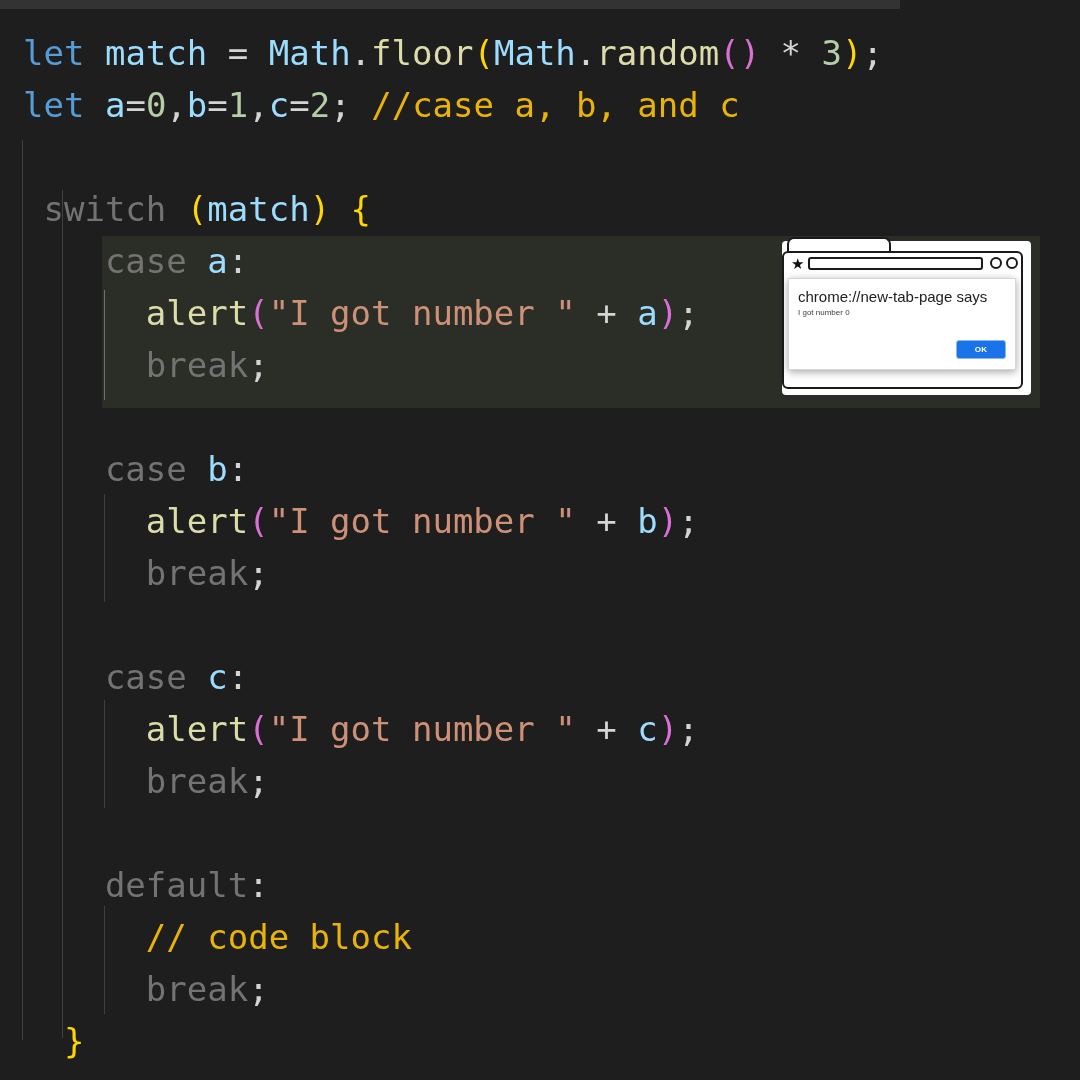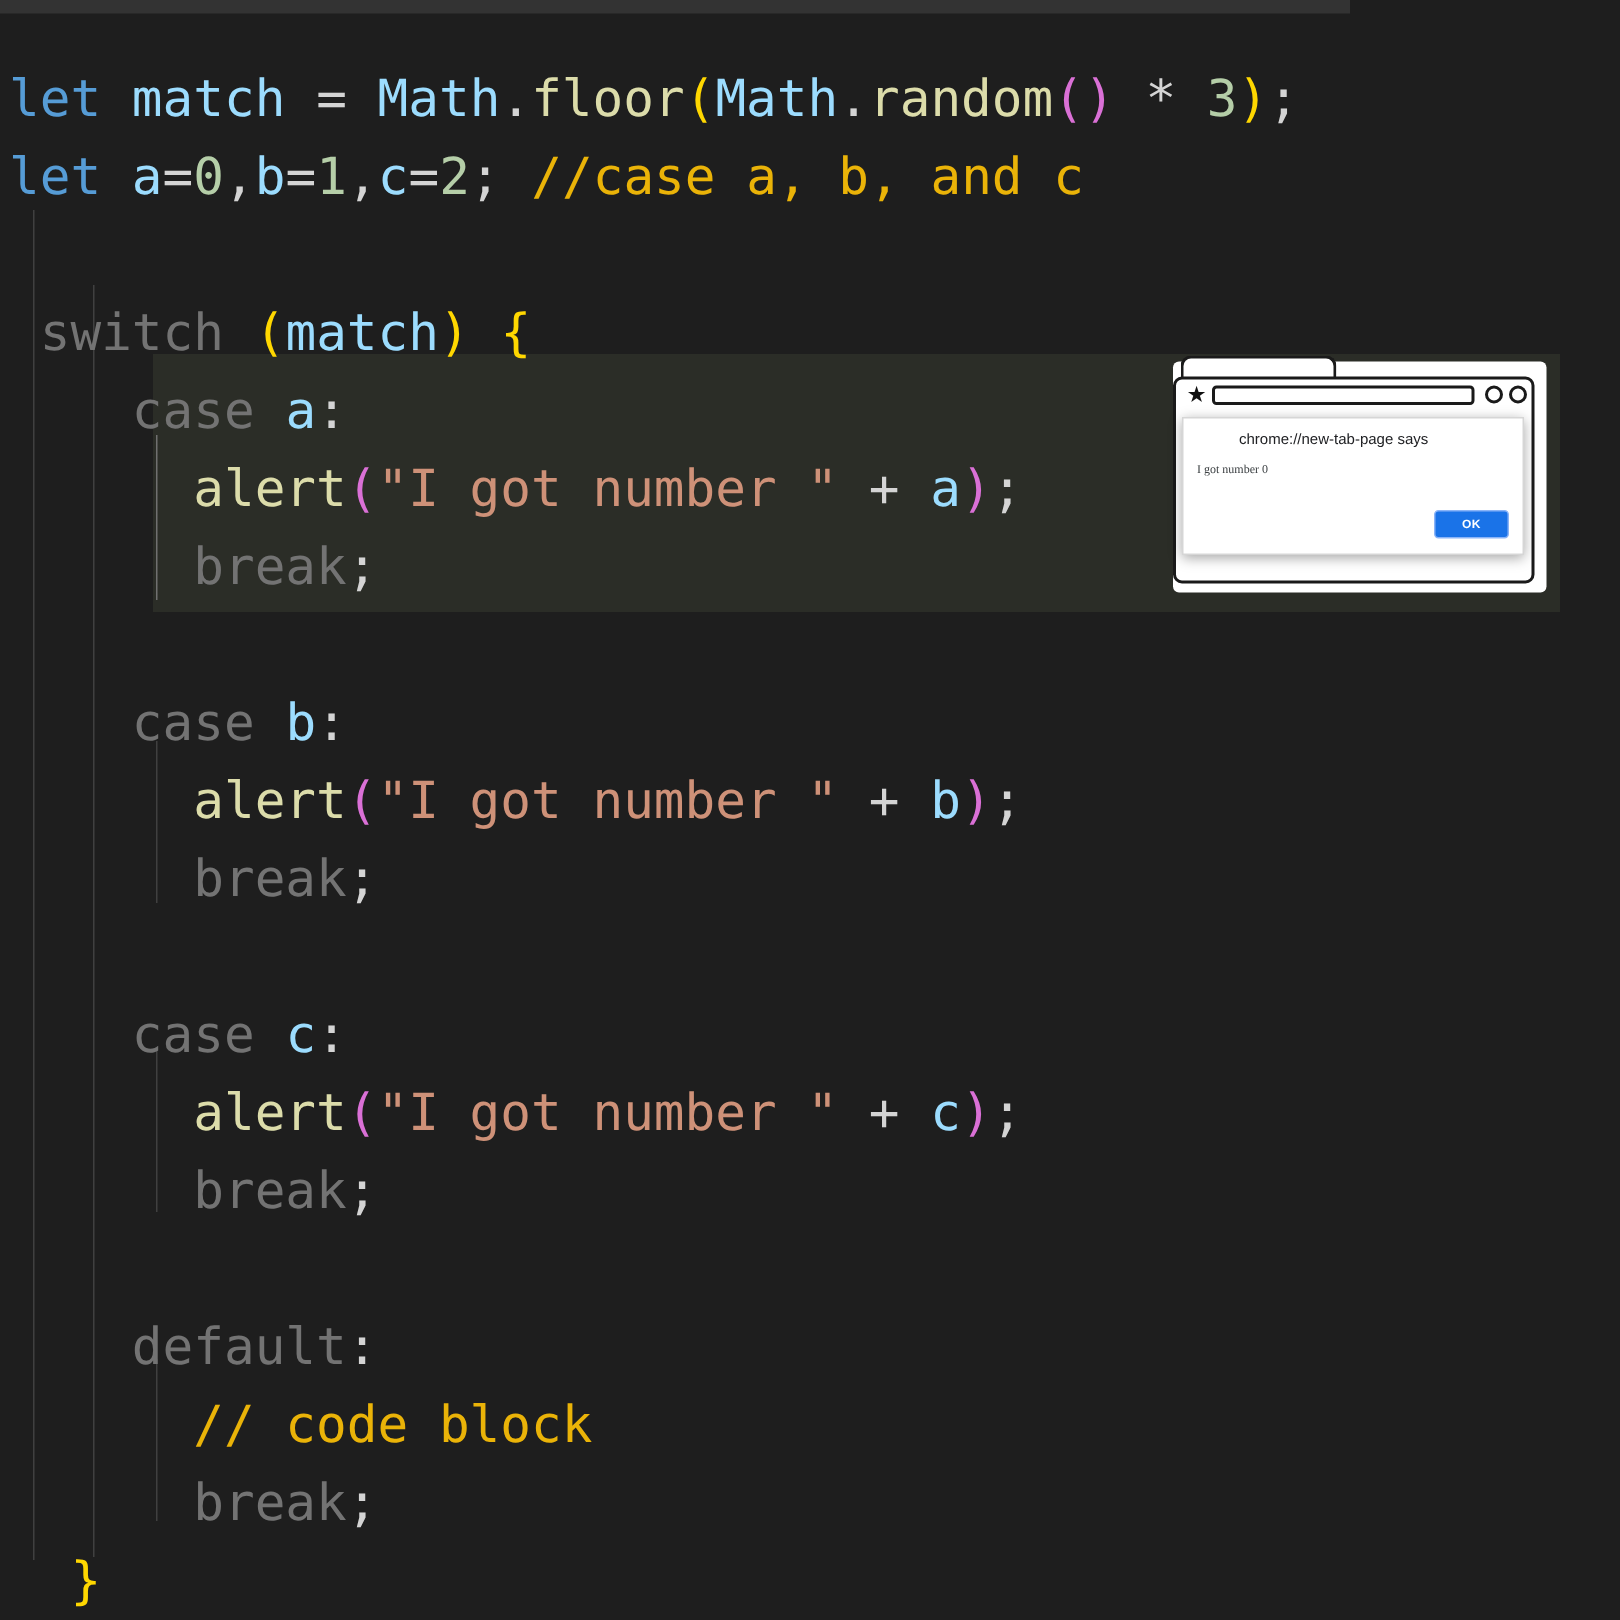--- a/index.html
+++ b/index.html
@@ -61,9 +61,8 @@
     left: 0;
     width: 1080px;
     height: 52px;
-    padding-left: 6px;
-    box-sizing: border-box;
-    margin-top: 13px;
+    padding-left: 23px;
+    box-sizing: border-box;
   }
 
   

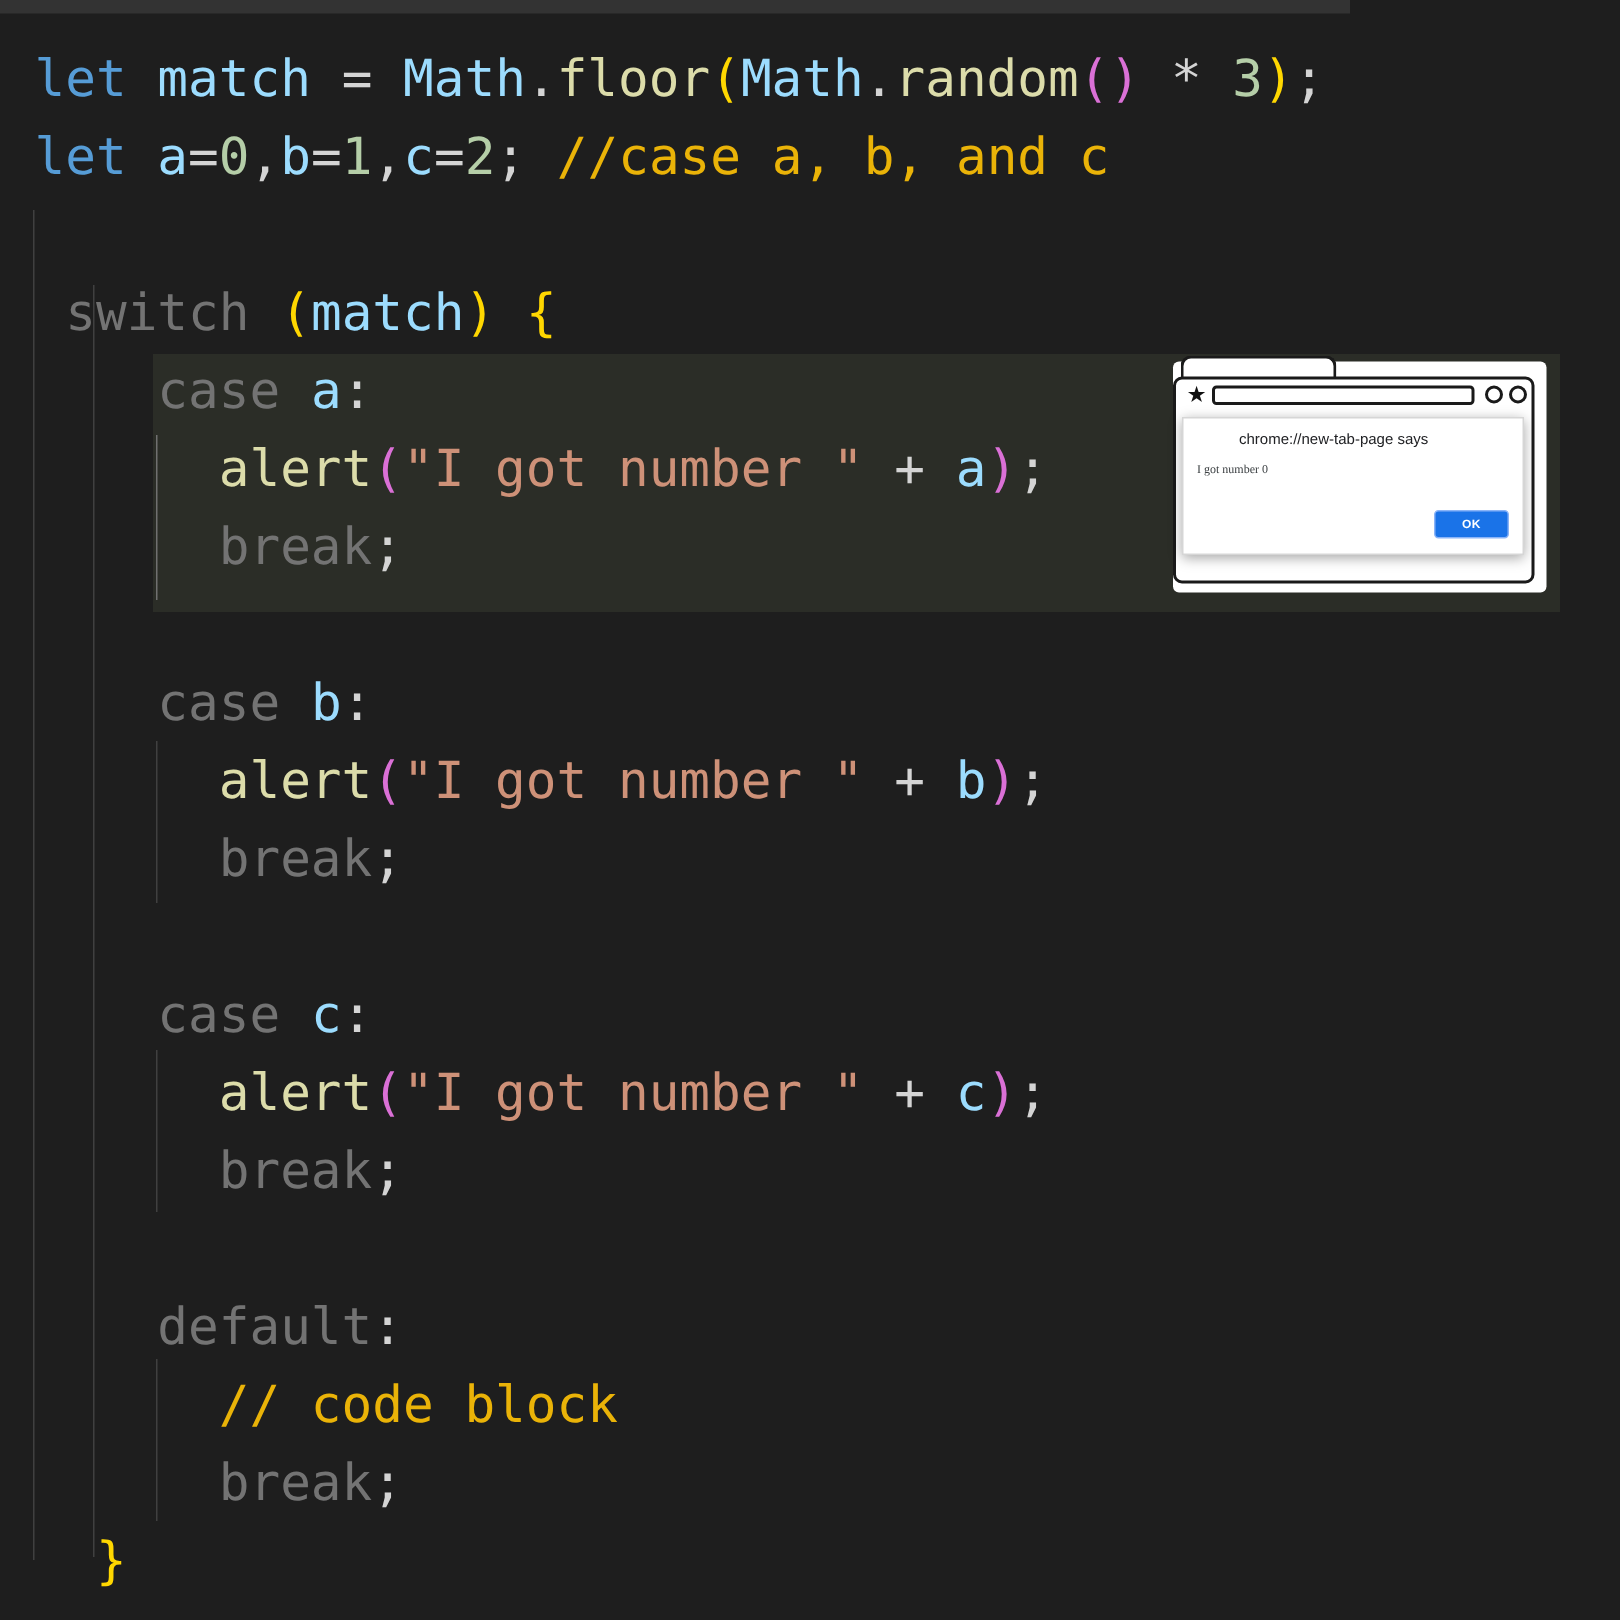--- a/index.html
+++ b/index.html
@@ -154,10 +154,9 @@
   .bm-dlg-title {
     position: absolute;
     left: 9px; top: 9px;
-    font-size: 10px;
+    font-size: 15px;
     color: #202124;
     white-space: nowrap;
-    margin-left: 28px;
   }
   .bm-dlg-msg {
     position: absolute;

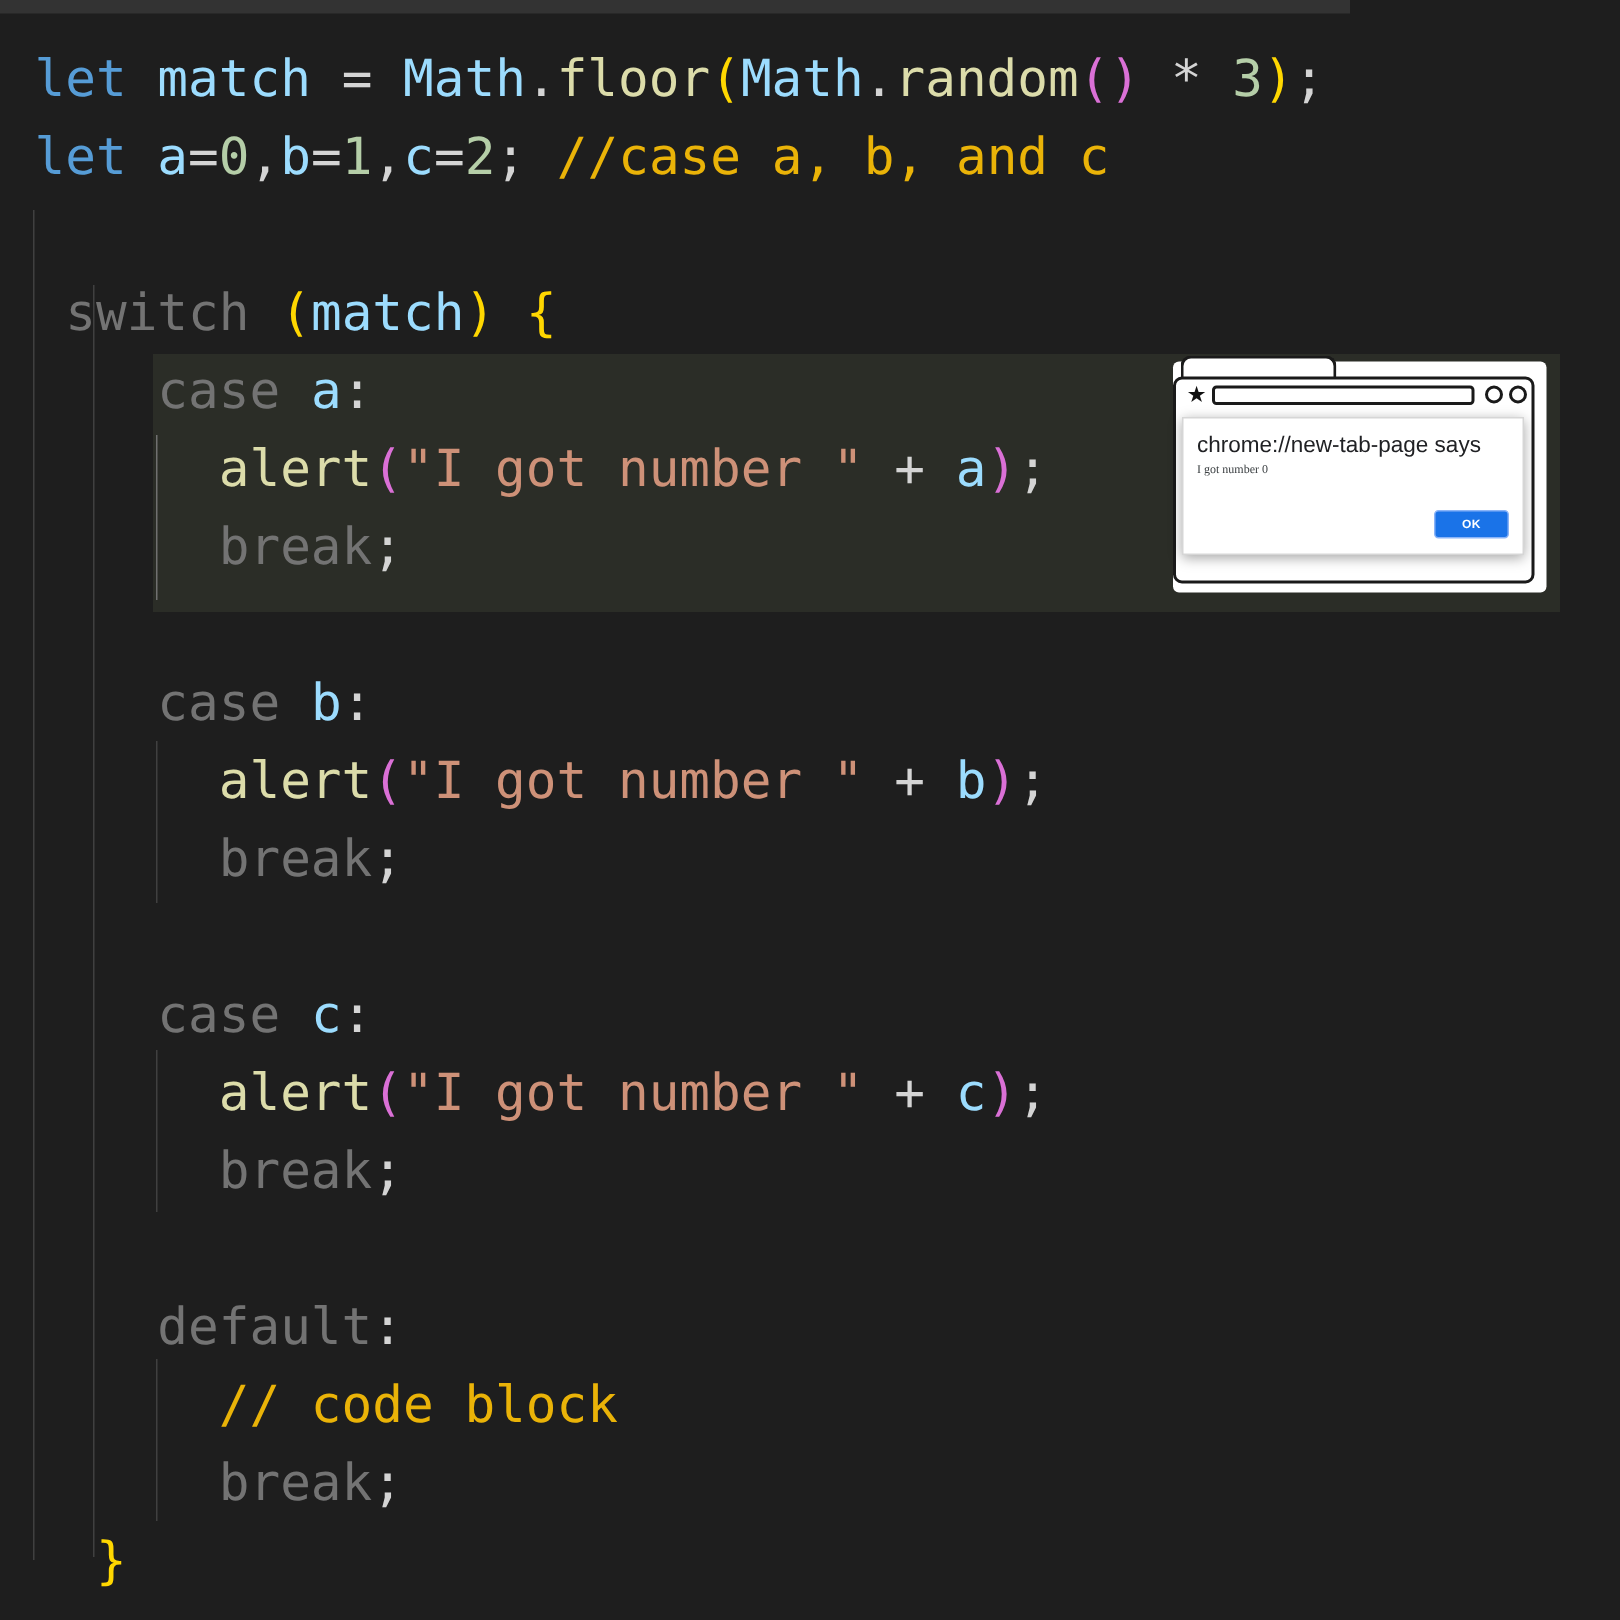--- a/index.html
+++ b/index.html
@@ -164,7 +164,6 @@
     font-size: 8px;
     color: #3c4043;
     white-space: nowrap;
-    font-family: Liberation Serif, serif;
   }
   .bm-ok {
     position: absolute;

